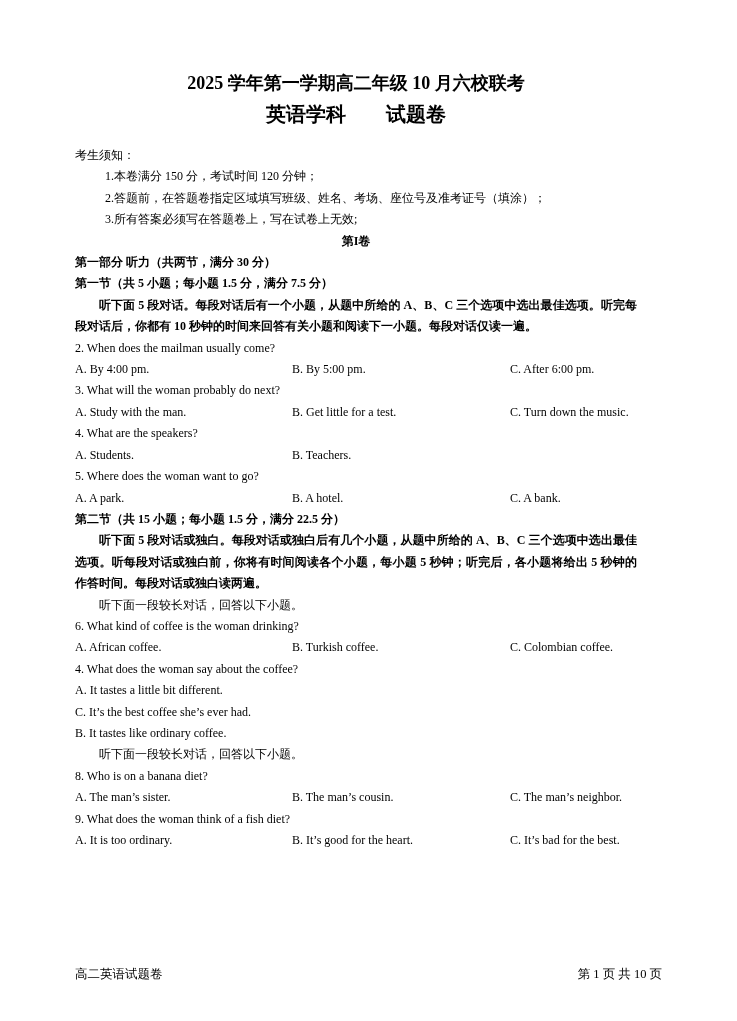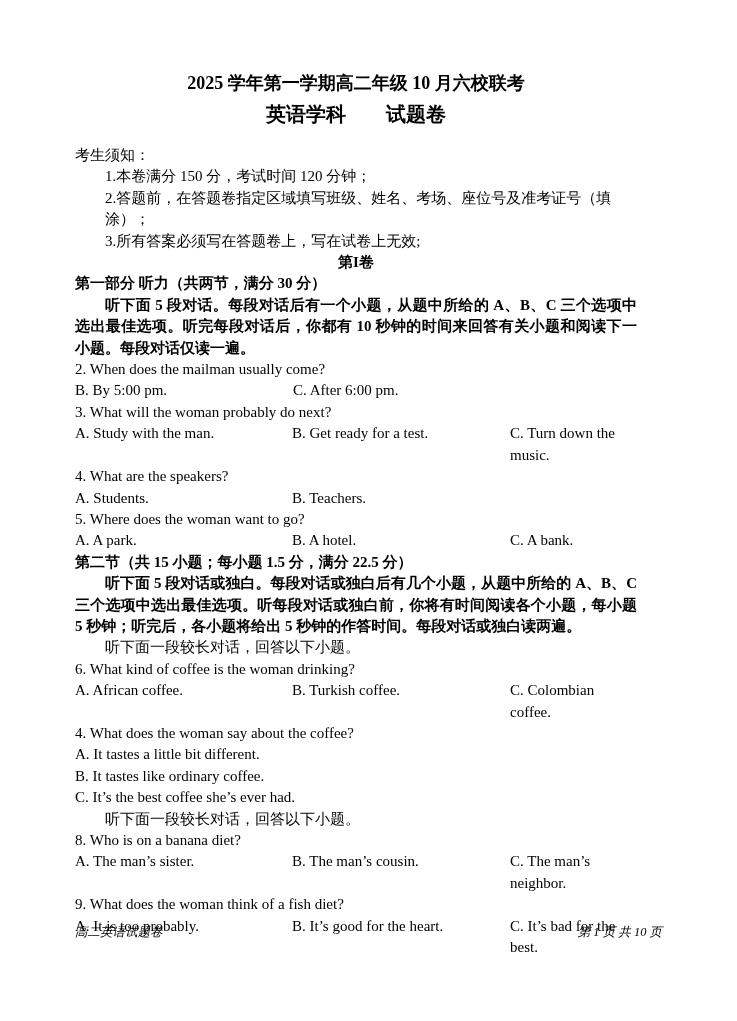--- a/index.html
+++ b/index.html
@@ -32,7 +32,7 @@
   }
   .content {
     margin-top: 17px;
-    font-size: 15px;
+    font-size: 12px;
     line-height: 21.4px;
   }
   .notice-heading { font-weight: normal; }

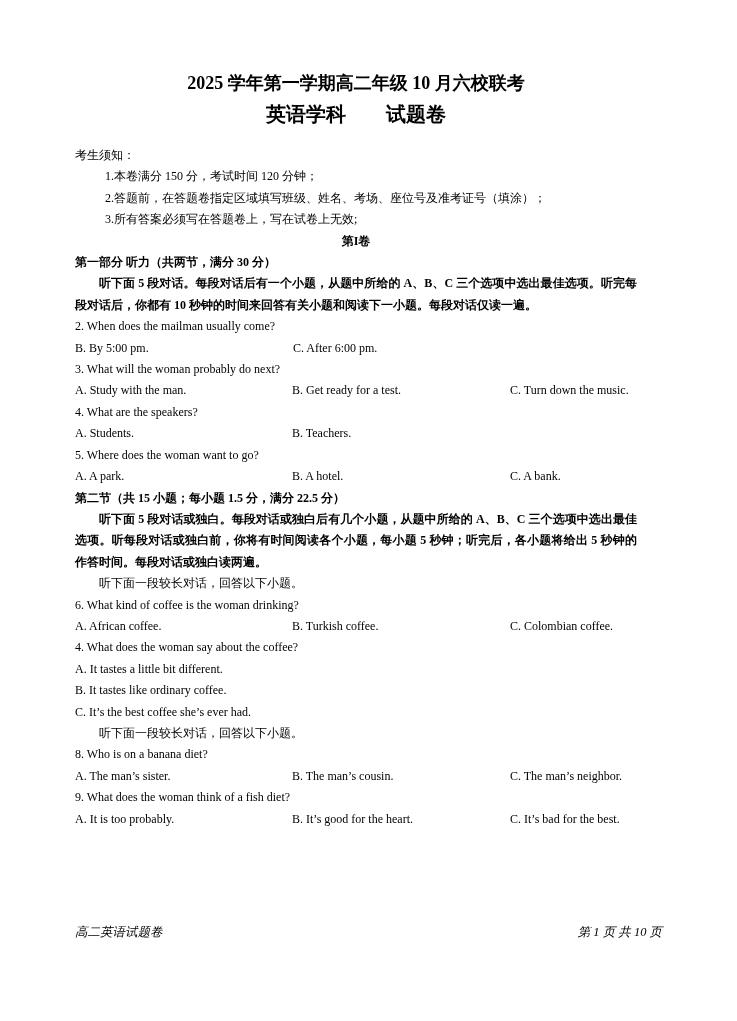--- a/index.html
+++ b/index.html
@@ -85,6 +85,7 @@
     <div class="volume">第I卷</div>
 
     <div class="part-heading">第一部分 听力（共两节，满分 30 分）</div>
+    <div class="section-heading">第一节（共 5 小题；每小题 1.5 分，满分 7.5 分）</div>
     <div class="instructions">听下面 5 段对话。每段对话后有一个小题，从题中所给的 A、B、C 三个选项中选出最佳选项。听完每段对话后，你都有 10 秒钟的时间来回答有关小题和阅读下一小题。每段对话仅读一遍。</div>
 
 

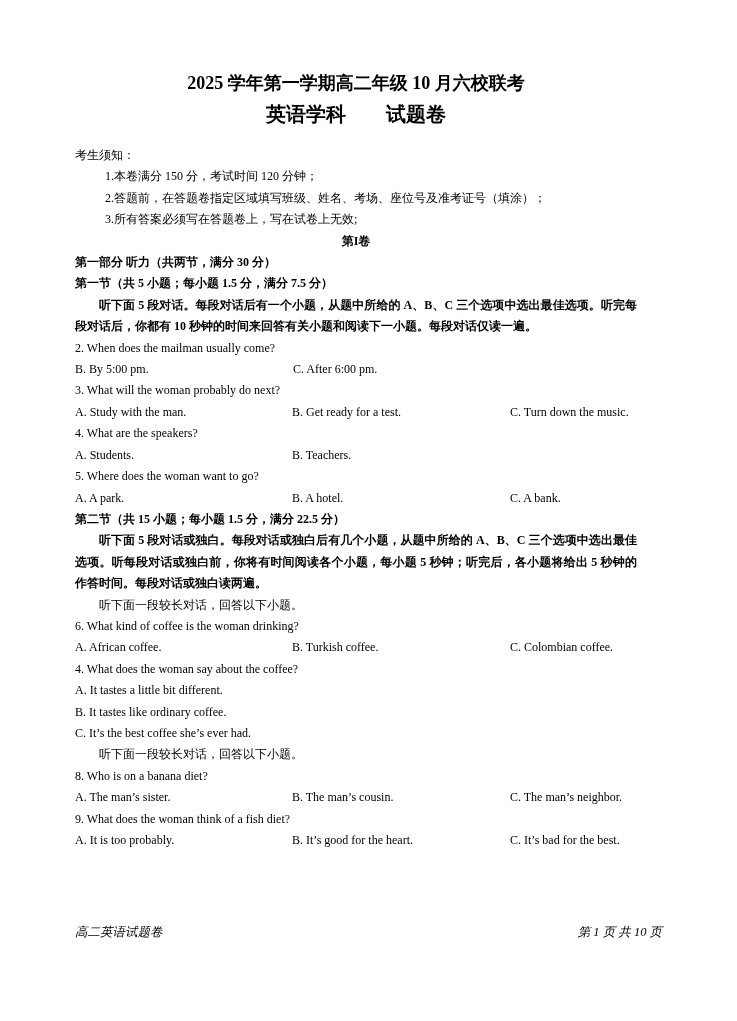--- a/index.html
+++ b/index.html
@@ -92,6 +92,7 @@
     <div class="question">
       <div class="q-text">2. When does the mailman usually come?</div>
       <div class="q-options">
+        <span class="opt-a">A. By 4:00 pm.</span>
         <span class="opt-b">B. By 5:00 pm.</span>
         <span class="opt-c">C. After 6:00 pm.</span>
       </div>

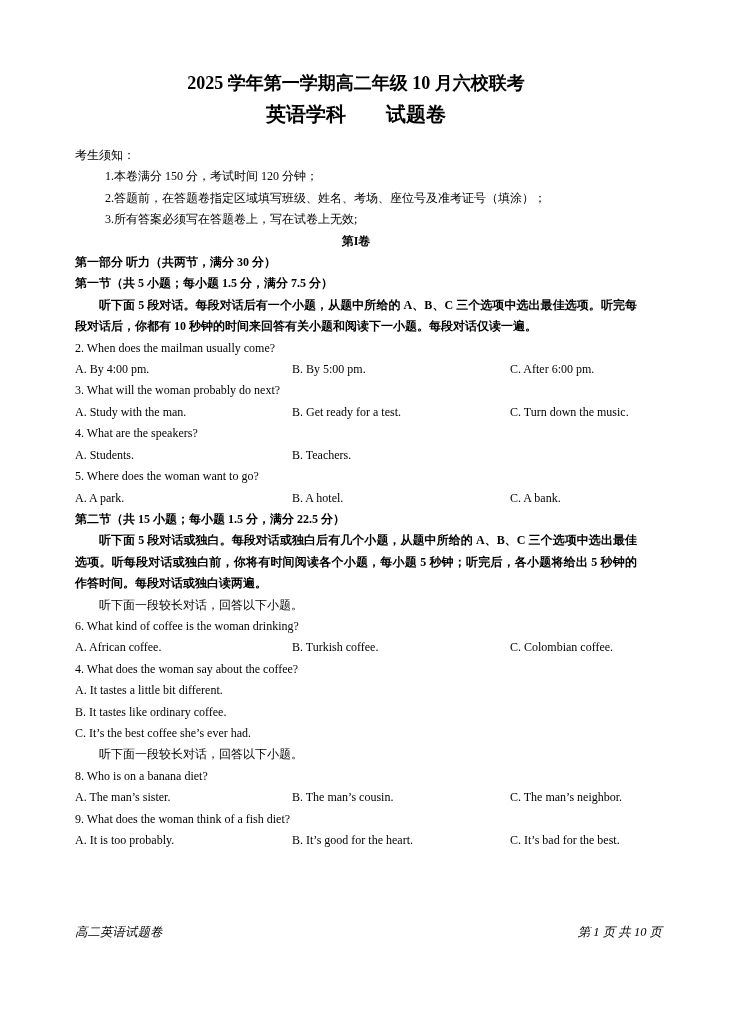--- a/index.html
+++ b/index.html
@@ -102,7 +102,7 @@
       <div class="q-text">3. What will the woman probably do next?</div>
       <div class="q-options">
         <span class="opt-a">A. Study with the man.</span>
-        <span class="opt-b">B. Get ready for a test.</span>
+        <span class="opt-b">B. Get little for a test.</span>
         <span class="opt-c">C. Turn down the music.</span>
       </div>
     </div>

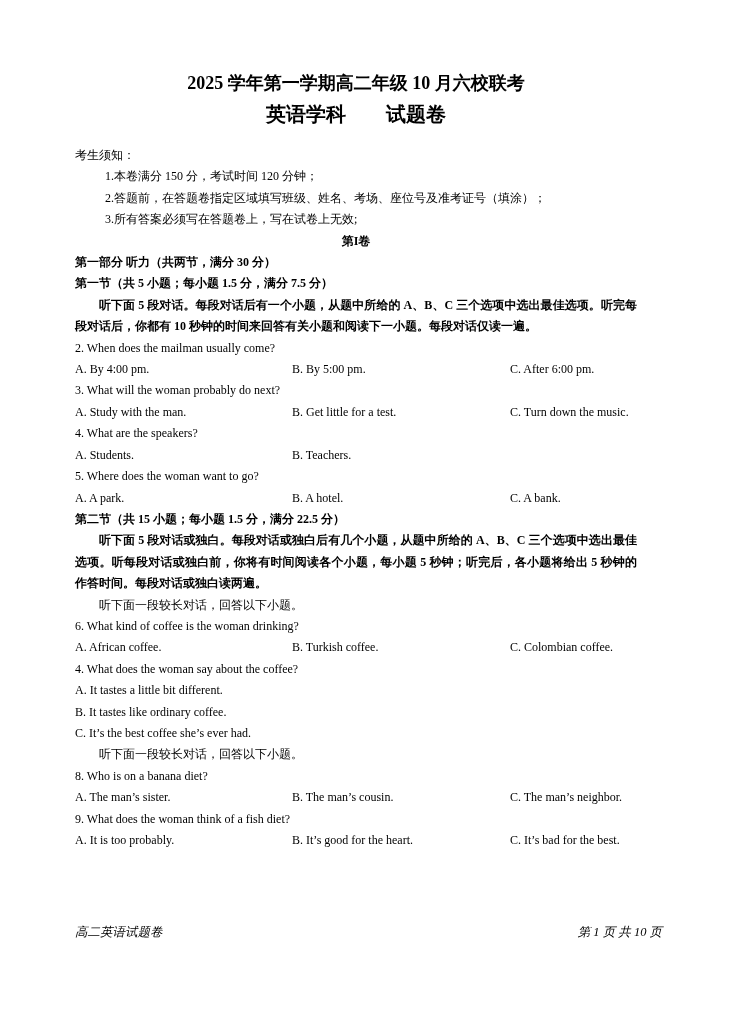--- a/index.html
+++ b/index.html
@@ -141,8 +141,8 @@
     <div class="question">
       <div class="q-text">4. What does the woman say about the coffee?</div>
       <div class="opt-line">A. It tastes a little bit different.</div>
+      <div class="opt-line">C. It’s the best coffee she’s ever had.</div>
       <div class="opt-line">B. It tastes like ordinary coffee.</div>
-      <div class="opt-line">C. It’s the best coffee she’s ever had.</div>
     </div>
 
     <div class="dialog-intro">听下面一段较长对话，回答以下小题。</div>

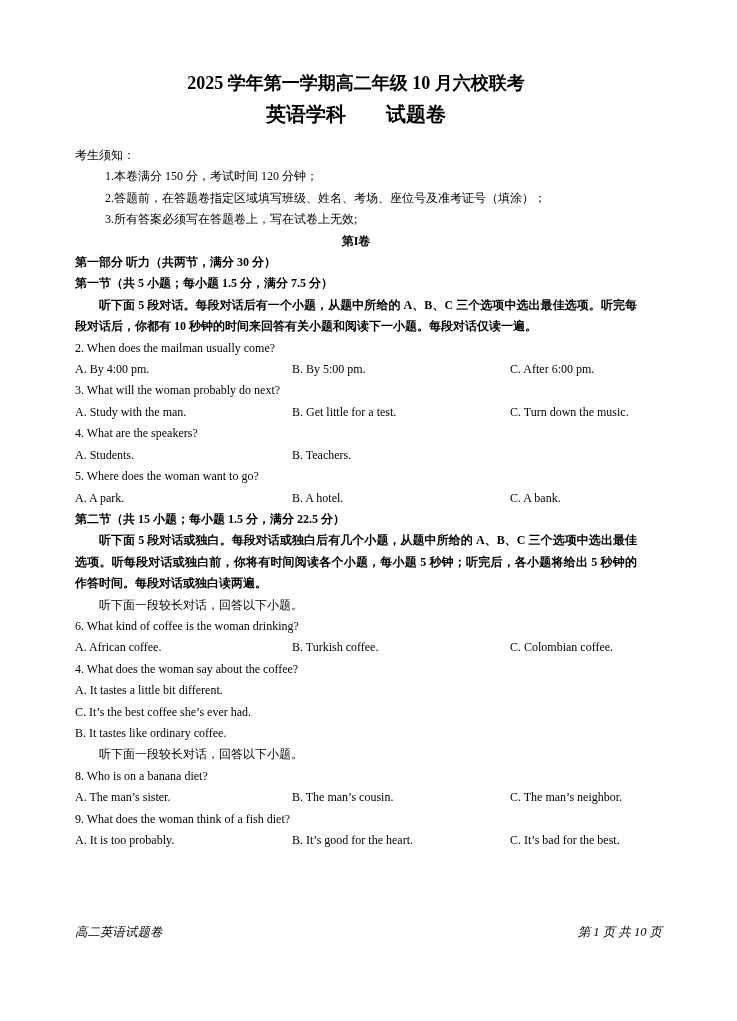--- a/index.html
+++ b/index.html
@@ -159,7 +159,7 @@
     <div class="question">
       <div class="q-text">9. What does the woman think of a fish diet?</div>
       <div class="q-options">
-        <span class="opt-a">A. It is too probably.</span>
+        <span class="opt-a">A. It is too ordinary.</span>
         <span class="opt-b">B. It’s good for the heart.</span>
         <span class="opt-c">C. It’s bad for the best.</span>
       </div>

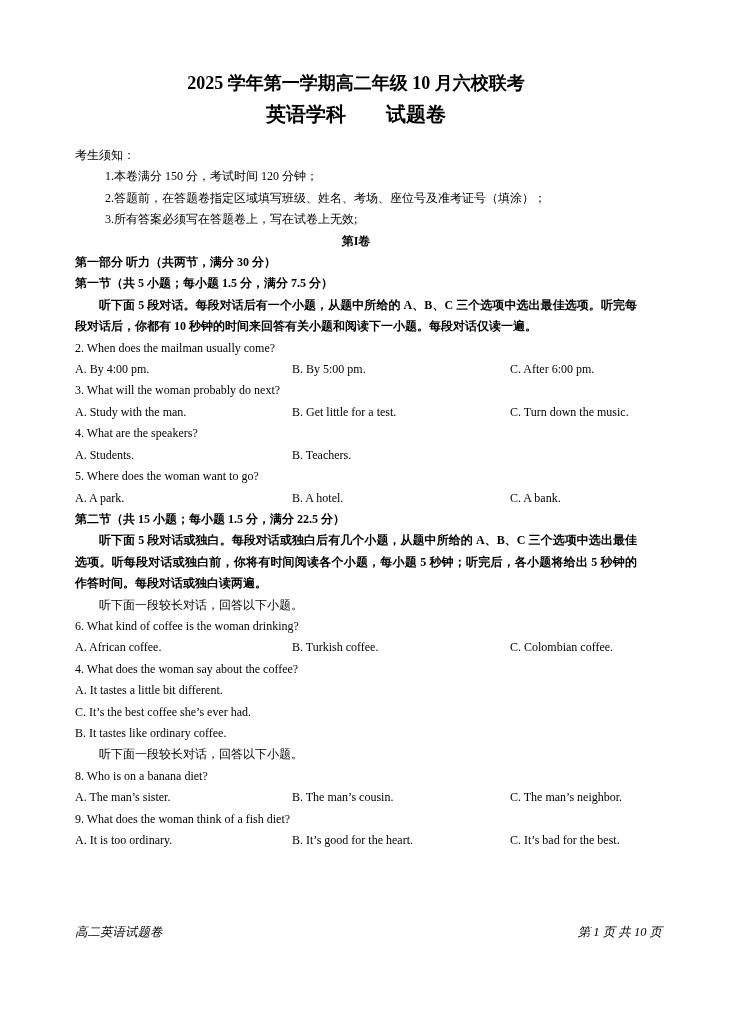--- a/index.html
+++ b/index.html
@@ -55,12 +55,11 @@
   .opt-line { }
   .footer {
     position: absolute;
-    top: 924px;
+    top: 966px;
     left: 75px;
     right: 75px;
     font-size: 12.5px;
     line-height: 16px;
-    font-style: italic;
   }
   .footer-left { position: absolute; left: 0; top: 0; }
   .footer-center { display: block; text-align: right; }

